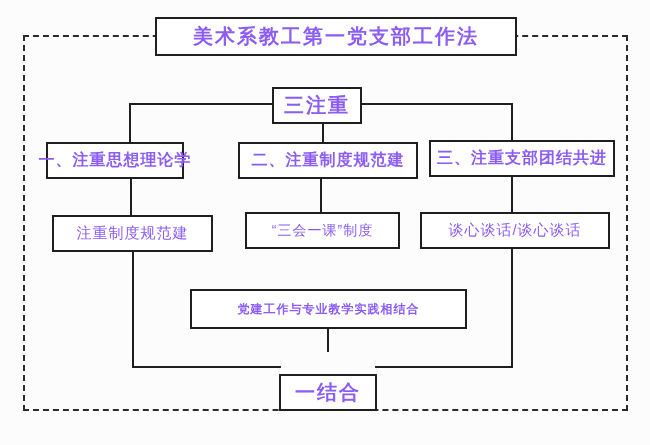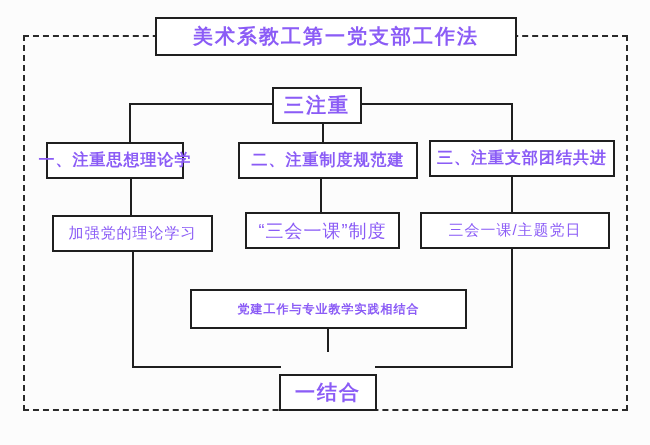--- a/index.html
+++ b/index.html
@@ -114,7 +114,7 @@
   </div>
 
   <div class="node meas-1">
-    <span>加强党的理论学习</span>
+    <span>注重制度规范建</span>
   </div>
   <div class="node meas-2">
     <span>“三会一课”制度</span>

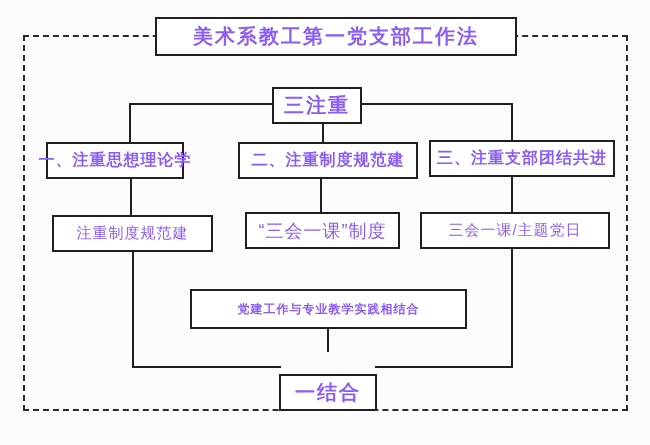--- a/index.html
+++ b/index.html
@@ -51,7 +51,7 @@
   .emph-2 { left: 238px; top: 142px; width: 180px; height: 37px; font-size: 16px; font-weight: 700; letter-spacing: 1px; }
   .emph-3 { left: 422px; top: 140px; width: 186px; height: 37px; font-size: 16px; font-weight: 700; letter-spacing: 1px; margin-left: 7px; }
   .meas-1 { left: 52px;  top: 215px; width: 161px; height: 37px; font-size: 15px; font-weight: 500; letter-spacing: 1px; }
-  .meas-2 { left: 245px; top: 212px; width: 155px; height: 37px; font-size: 18px; font-weight: 500; letter-spacing: 1px; }
+  .meas-2 { left: 245px; top: 212px; width: 155px; height: 37px; font-size: 14px; font-weight: 500; letter-spacing: 1px; }
   .meas-3 { left: 420px; top: 212px; width: 190px; height: 37px; font-size: 15px; font-weight: 500; letter-spacing: 1px; }
   .integration-box {
     left: 190px; top: 289px; width: 277px; height: 40px;

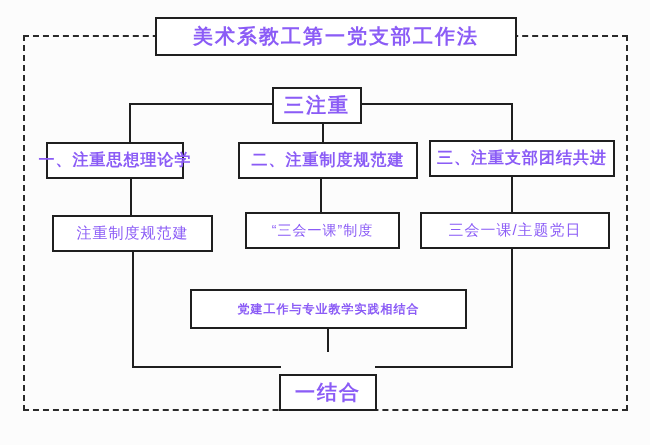--- a/index.html
+++ b/index.html
@@ -120,7 +120,7 @@
     <span>“三会一课”制度</span>
   </div>
   <div class="node meas-3">
-    <span>三会一课/主题党日</span>
+    <span>谈心谈话/谈心谈话</span>
   </div>
 
   <div class="node integration-box">

